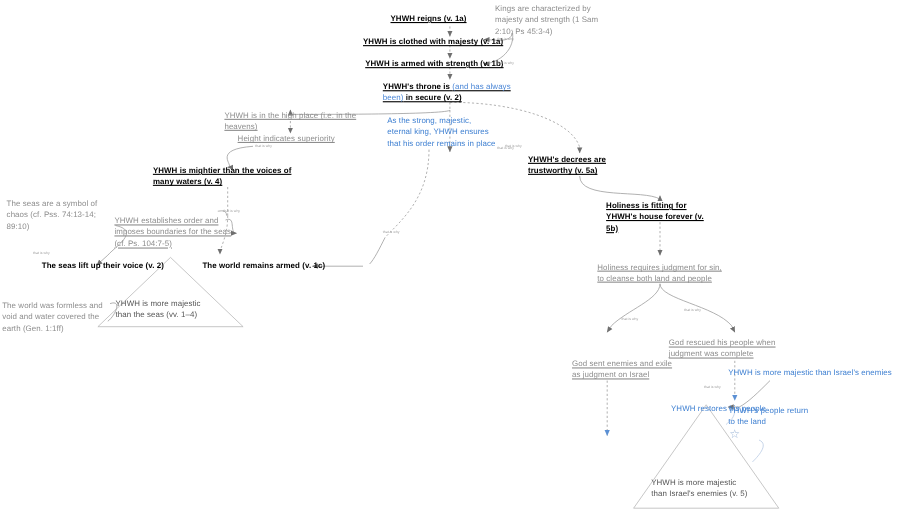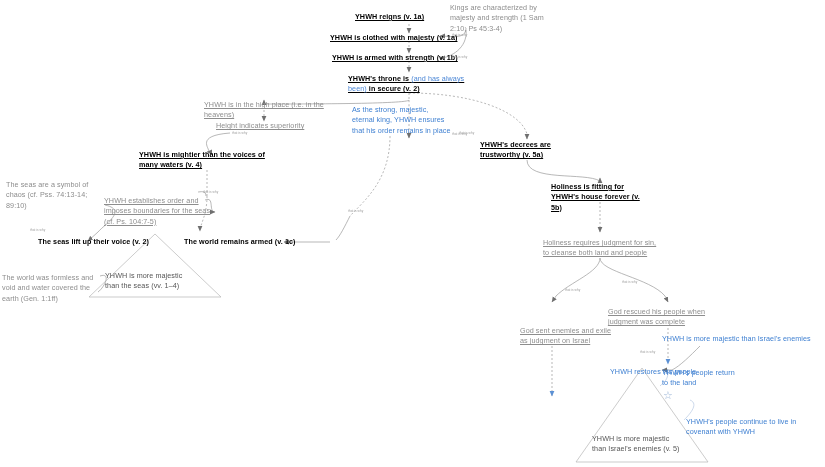--- a/index.html
+++ b/index.html
@@ -197,7 +197,6 @@
 
   <div class="node blue lft" style="left:662px; top:368px; width:80px;">YHWH's people return to the land</div>
 
-  <div class="node blue lft" style="left:686px; top:417px; width:140px;">YHWH's people continue to live in covenant with YHWH</div>
 
 
   <div class="node tri-label" style="left:105px; top:271px; width:100px;">

